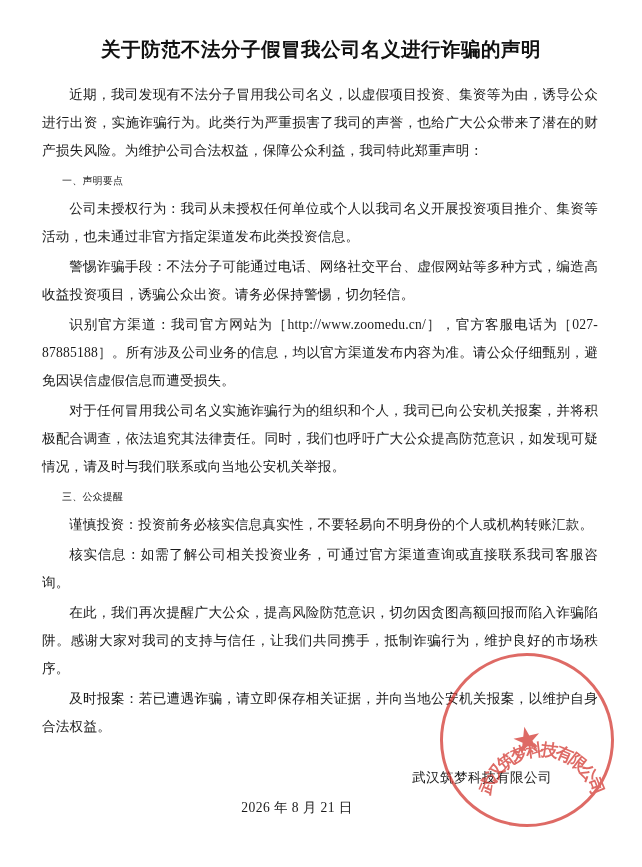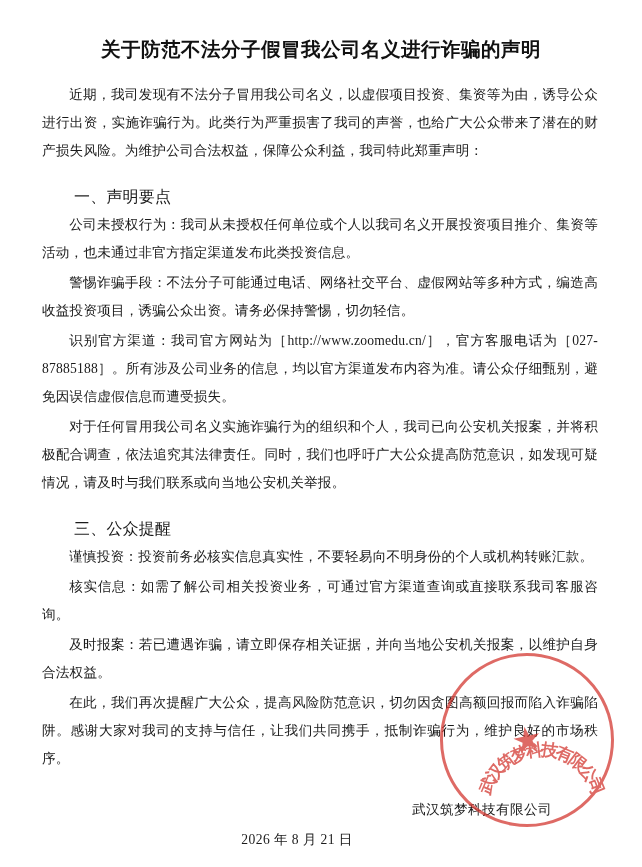--- a/index.html
+++ b/index.html
@@ -43,10 +43,10 @@
     text-indent: 2em;
   }
   .section-head {
-    font-size: 16px;
+    font-size: 10px;
     line-height: 28px;
     text-indent: 2em;
-    margin: 18px 0 0 0;
+    margin: 2px 0 0 0;
     letter-spacing: 0.2px;
   }
   .signature-block {

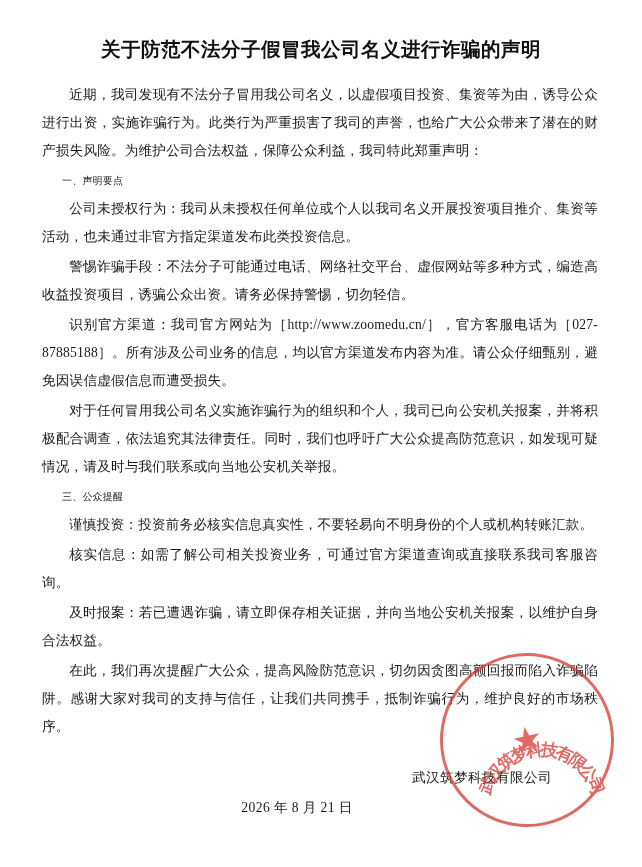--- a/index.html
+++ b/index.html
@@ -143,9 +143,9 @@
   <p class="section-head">三、公众提醒</p>
   <p class="para indent">谨慎投资：投资前务必核实信息真实性，不要轻易向不明身份的个人或机构转账汇款。</p>
   <p class="para indent">核实信息：如需了解公司相关投资业务，可通过官方渠道查询或直接联系我司客服咨询。</p>
+  <p class="para indent">在此，我们再次提醒广大公众，提高风险防范意识，切勿因贪图高额回报而陷入诈骗陷阱。感谢大家对我司的支持与信任，让我们共同携手，抵制诈骗行为，维护良好的市场秩序。</p>
+
   <p class="para indent">及时报案：若已遭遇诈骗，请立即保存相关证据，并向当地公安机关报案，以维护自身合法权益。</p>
-
-  <p class="para indent">在此，我们再次提醒广大公众，提高风险防范意识，切勿因贪图高额回报而陷入诈骗陷阱。感谢大家对我司的支持与信任，让我们共同携手，抵制诈骗行为，维护良好的市场秩序。</p>
 
   <div class="signature-block">
     <div class="sign-company">武汉筑梦科技有限公司</div>

